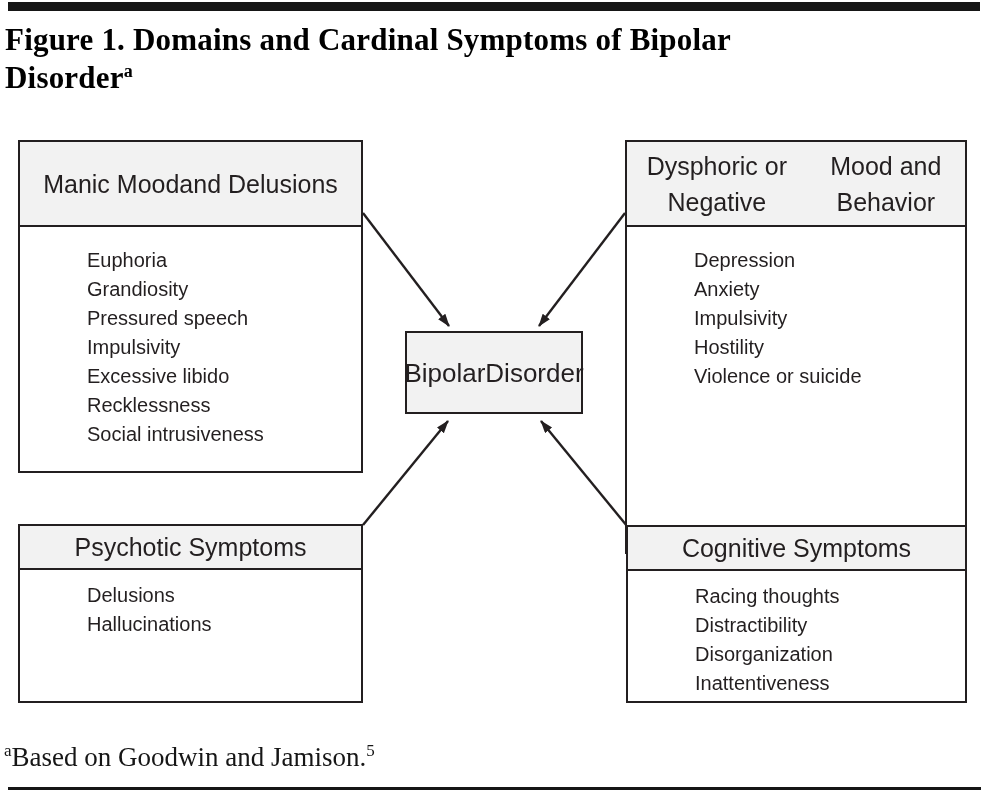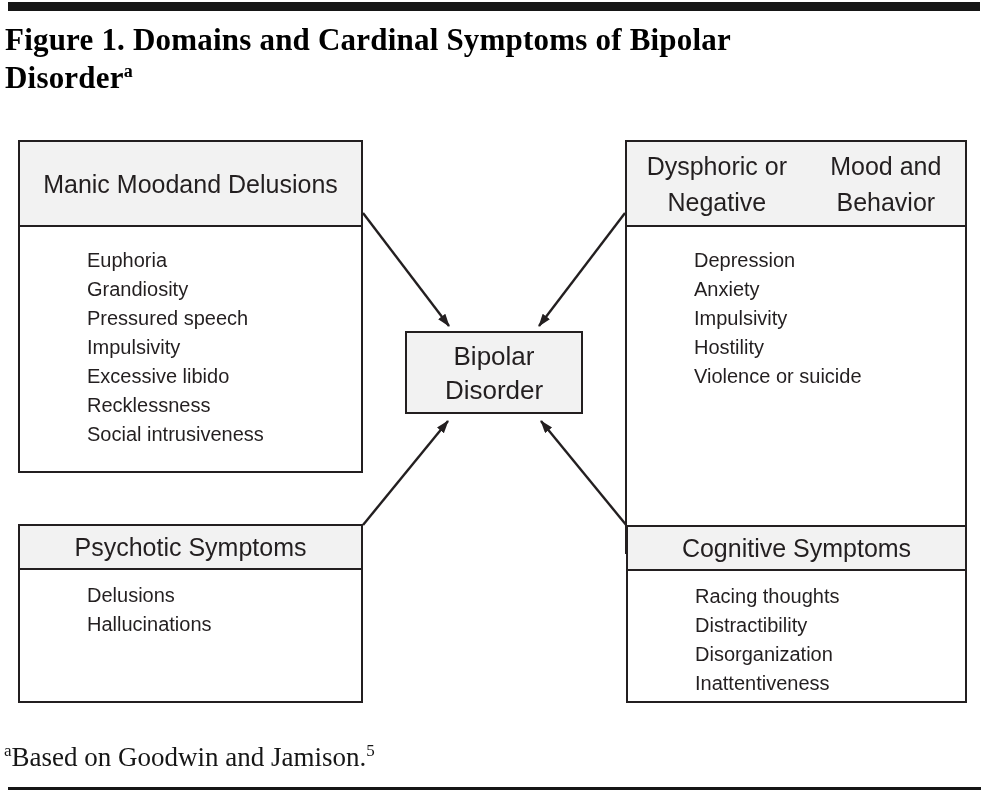--- a/index.html
+++ b/index.html
@@ -40,7 +40,7 @@
   .center-box{
     position:absolute;left:405px;top:331px;width:178px;height:83px;
     background:var(--fill,#f2f2f2);border:2.5px solid var(--ink,#231f20);
-    box-sizing:border-box;display:flex;flex-direction:column;justify-content:center;
+    box-sizing:border-box;display:flex;flex-direction:row;justify-content:center;
     align-items:center;text-align:center;font-size:26px;line-height:34px;
   }
 

